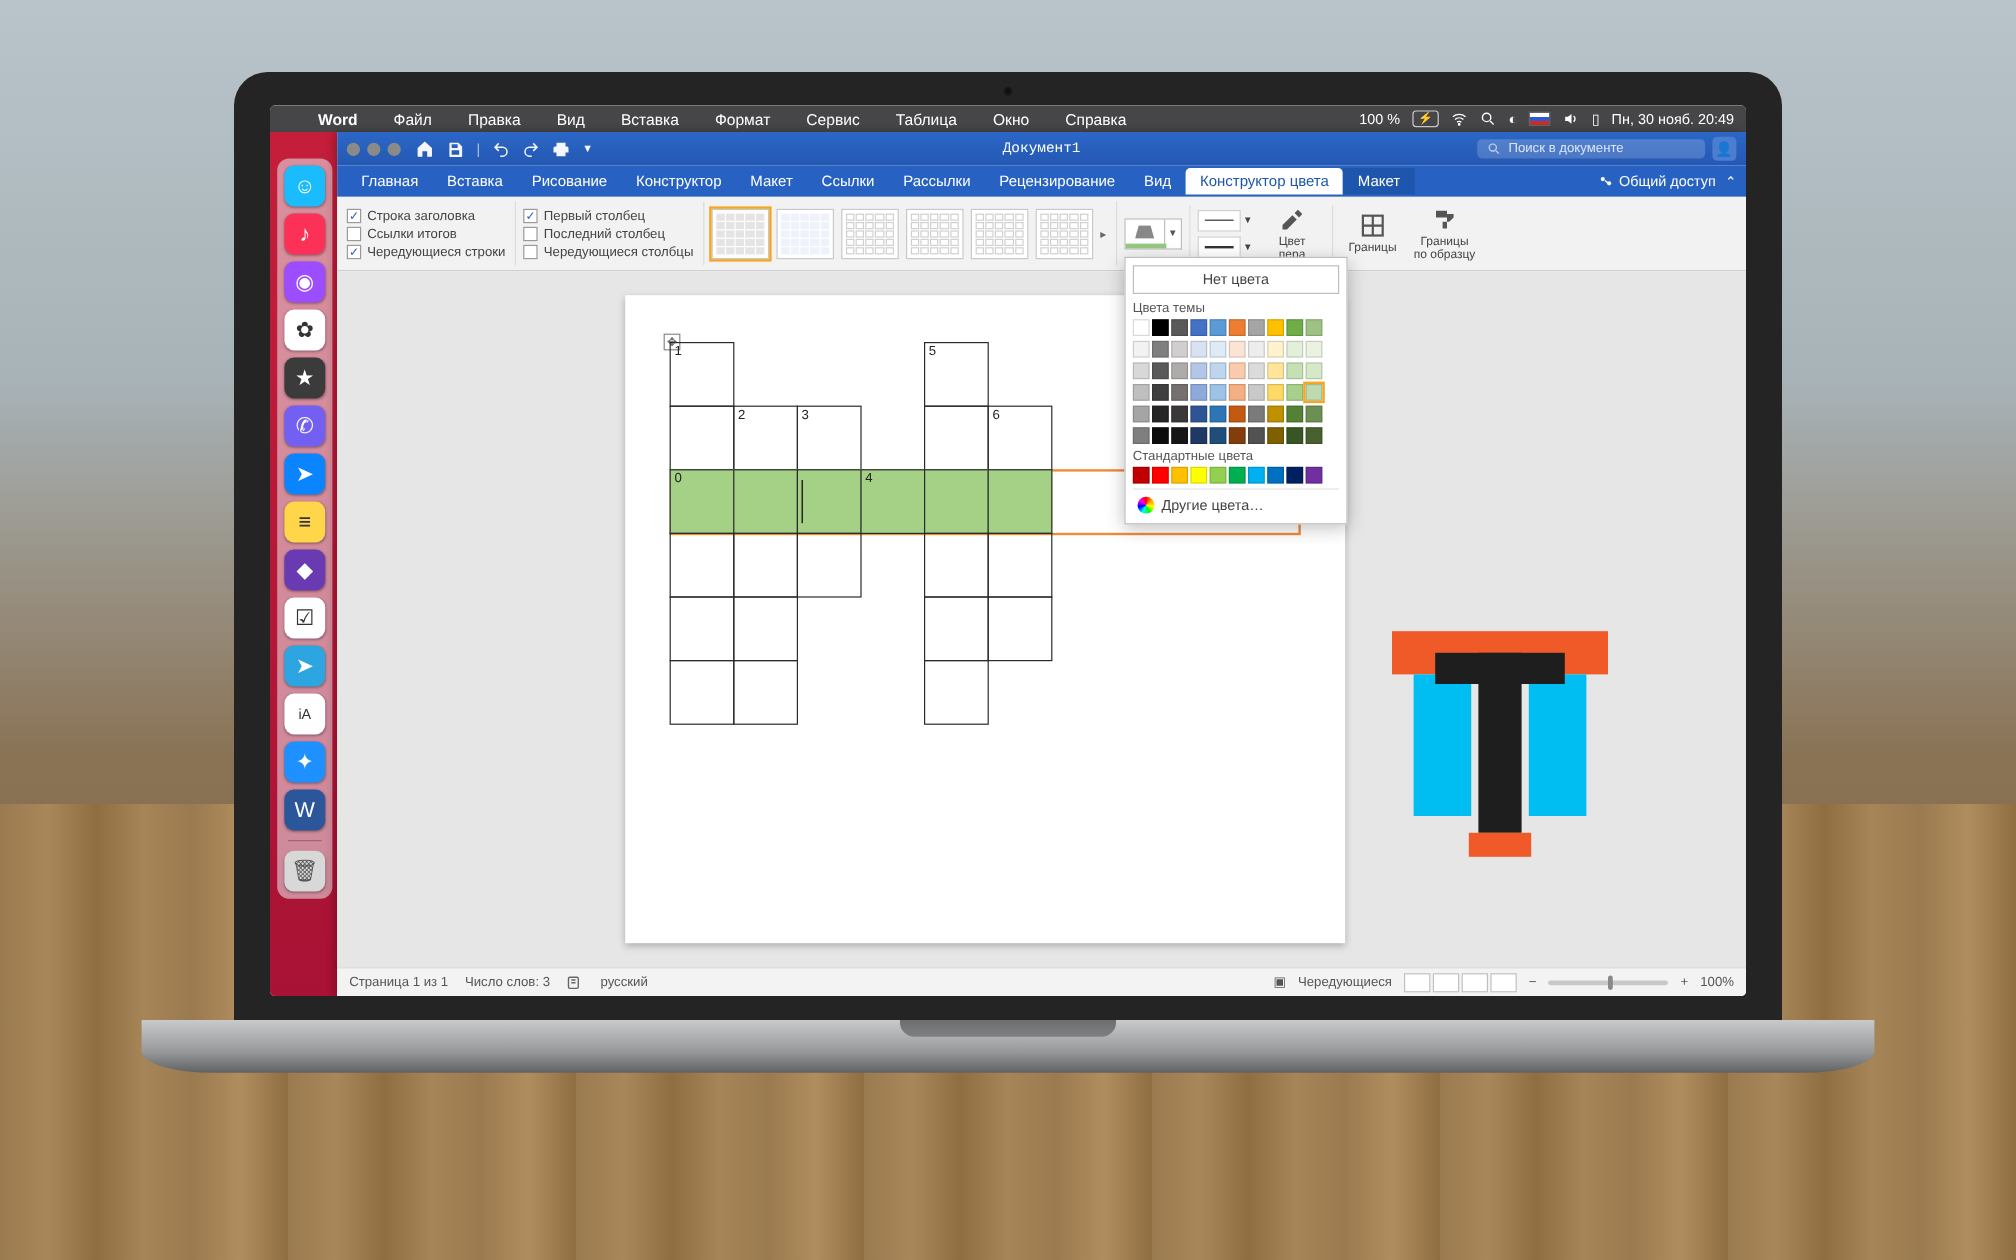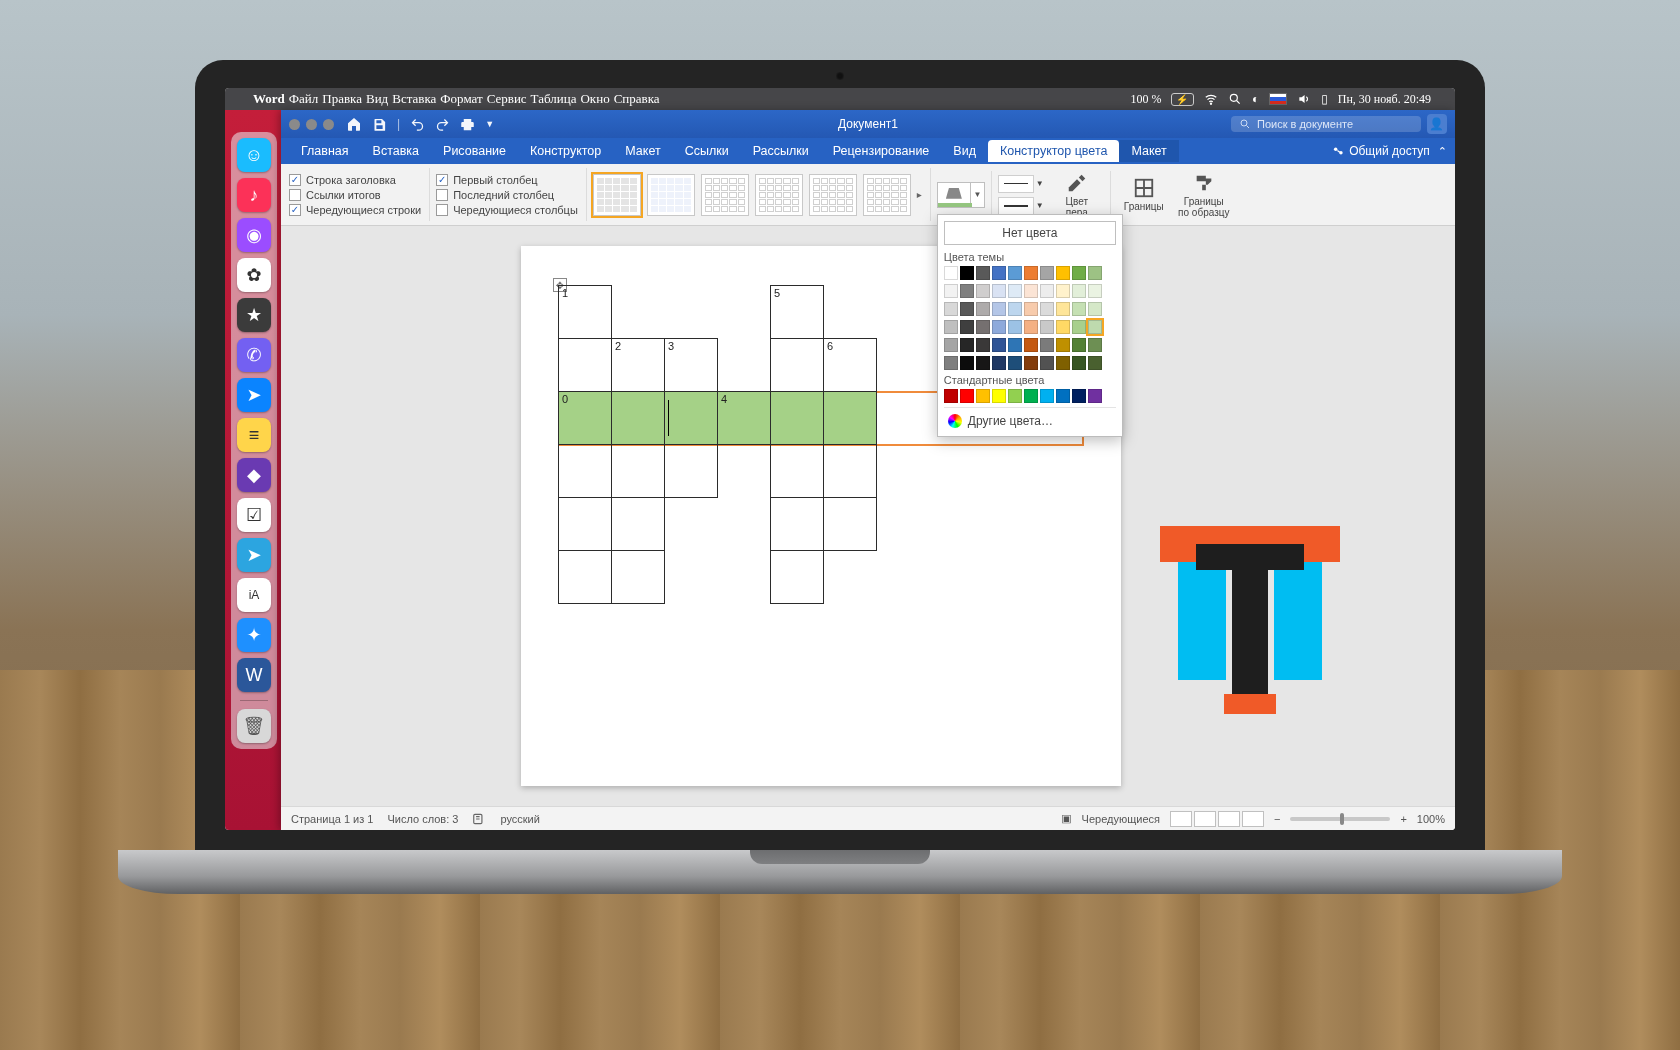--- a/index.html
+++ b/index.html
@@ -87,9 +87,8 @@
     align-items: center;
     color: #fff;
     font-size: 13px;
-    padding: 0 24px;
-    gap: 4px;
-    font-family: Liberation Serif, serif;
+    padding: 0 10px;
+    gap: 30px;
   }
   .mac-menubar .apple { font-size: 15px; }
   .mac-menubar .app-name { font-weight: 700; }

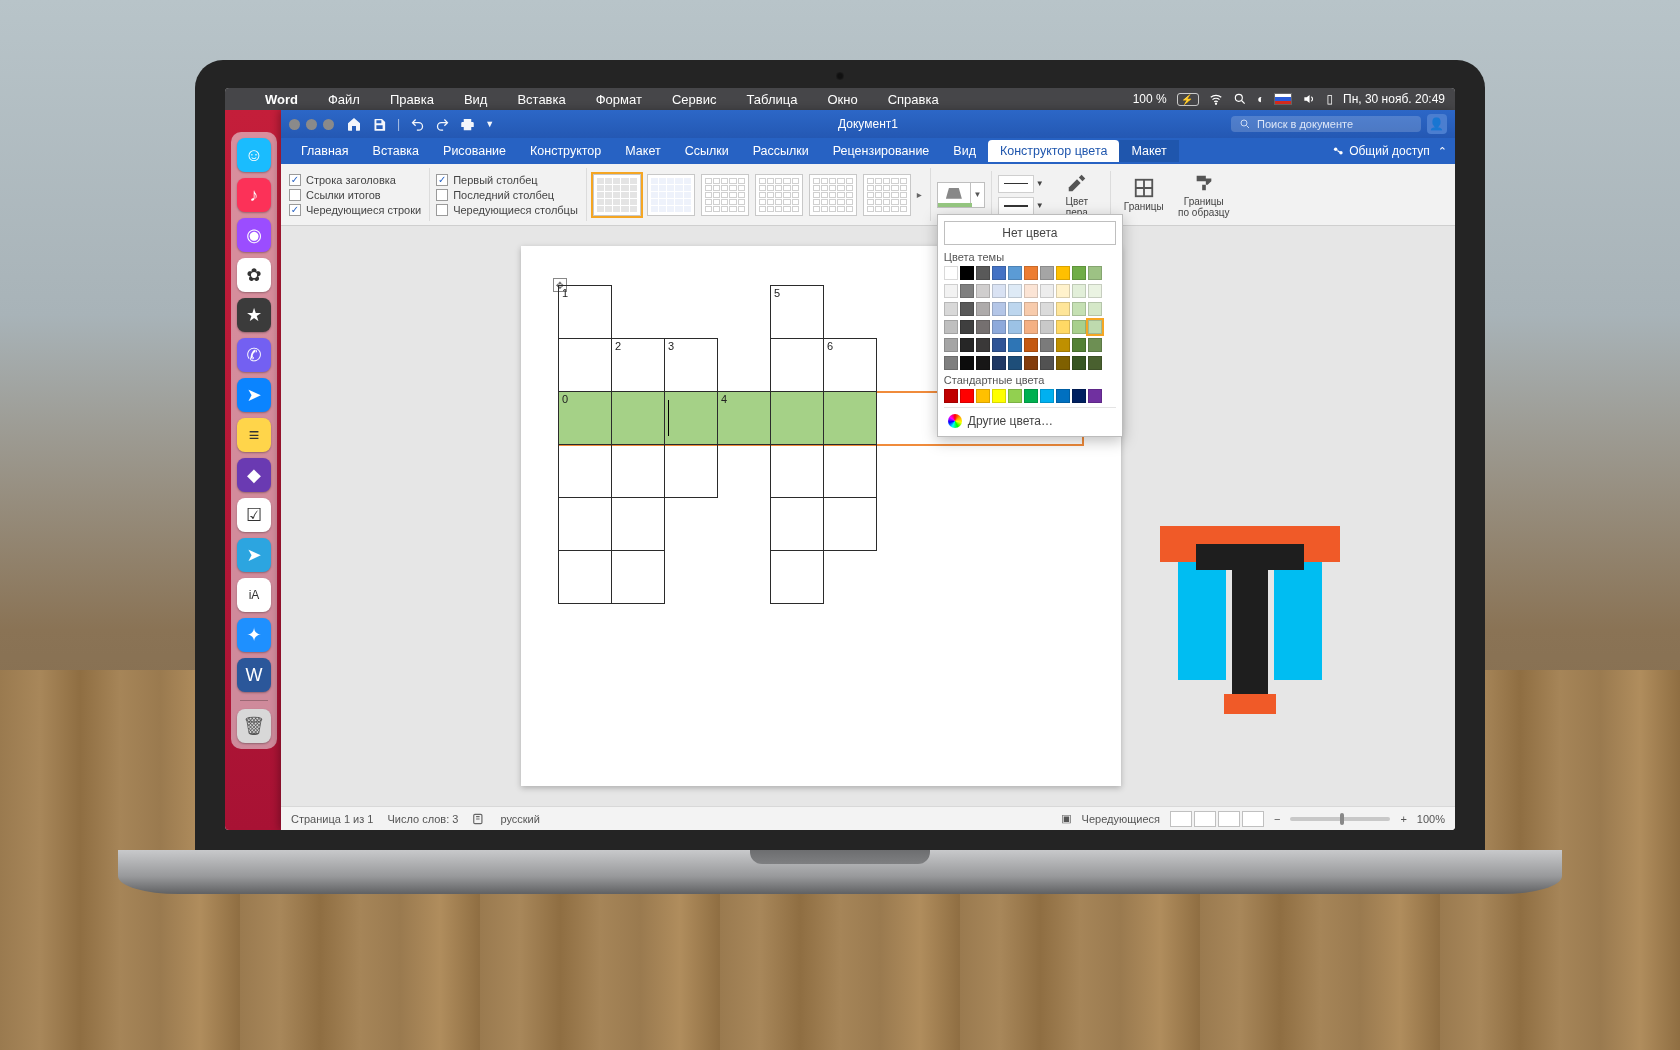--- a/index.html
+++ b/index.html
@@ -158,7 +158,7 @@
   .traffic span { width:11px;height:11px;border-radius:50%;display:inline-block; background:#8a8a8a; }
   .title-icons { display:flex;align-items:center;gap:10px;margin-left:6px; }
   .title-icons span { opacity:.95; }
-  .doc-title { position:absolute;left:50%;transform:translateX(-50%);font-weight:500; }
+  .doc-title { position:absolute;left:50%;transform:translateX(-50%);font-weight:500;font-family:Liberation Mono, monospace; }
   .search-box {
     margin-left:auto; background:rgba(255,255,255,0.18);
     border-radius:4px; padding:2px 8px; font-size:11px; color:#dce6f7;

